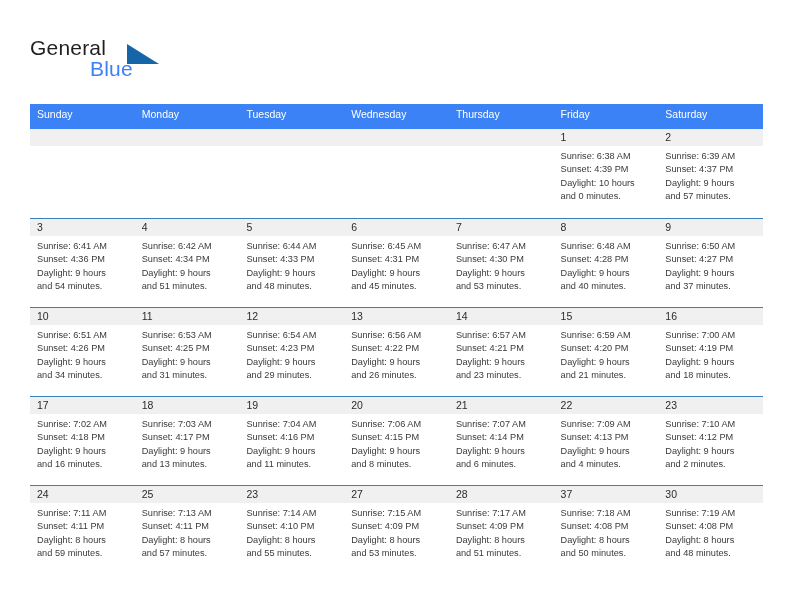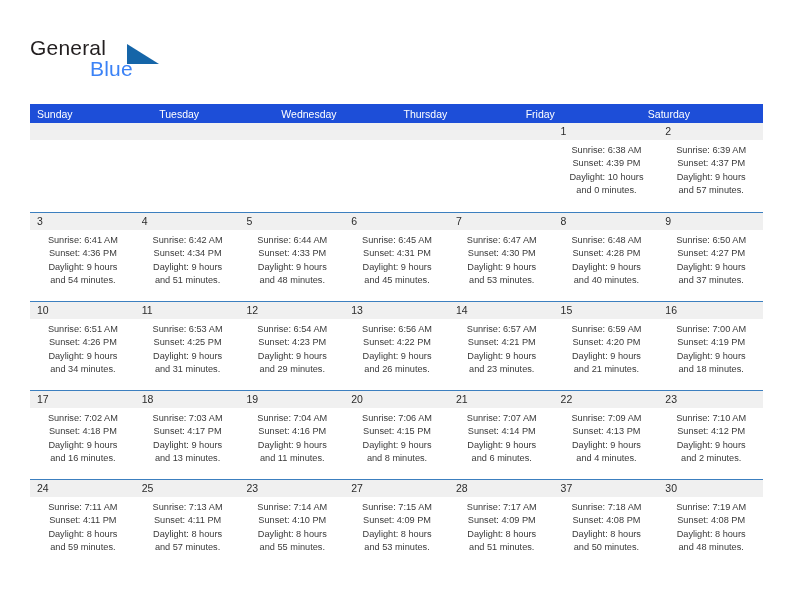--- a/index.html
+++ b/index.html
@@ -95,8 +95,8 @@
   }
   .weekday-row {
     display: flex;
-    background: #1d4ed8;
-    height: 19px;
+    background: #3b82f6;
+    height: 25px;
   }
   .weekday {
     flex: 1 1 0;

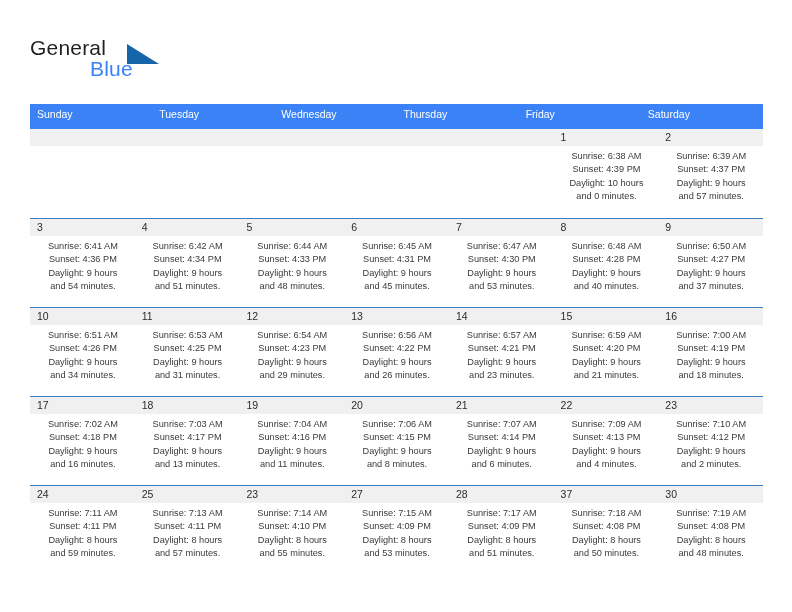--- a/index.html
+++ b/index.html
@@ -165,6 +165,7 @@
   <div class="calendar">
     <div class="weekday-row" id="weekday-row">
         <div class="weekday">Sunday</div>
+        <div class="weekday">Monday</div>
         <div class="weekday">Tuesday</div>
         <div class="weekday">Wednesday</div>
         <div class="weekday">Thursday</div>

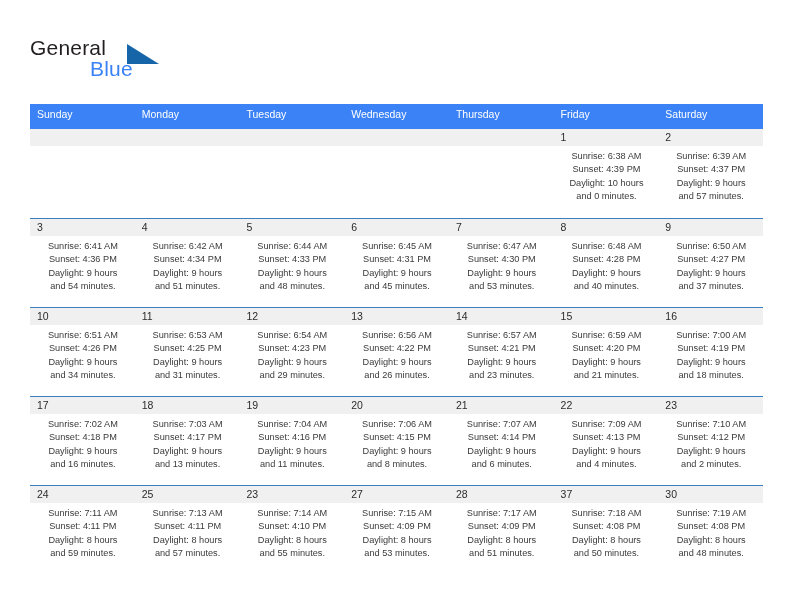--- a/index.html
+++ b/index.html
@@ -140,7 +140,6 @@
     font-size: 9.2px;
     line-height: 13.3px;
     color: #3a3a3a;
-    text-align: center;
   }
   .day-cell .info div {
     white-space: nowrap;

